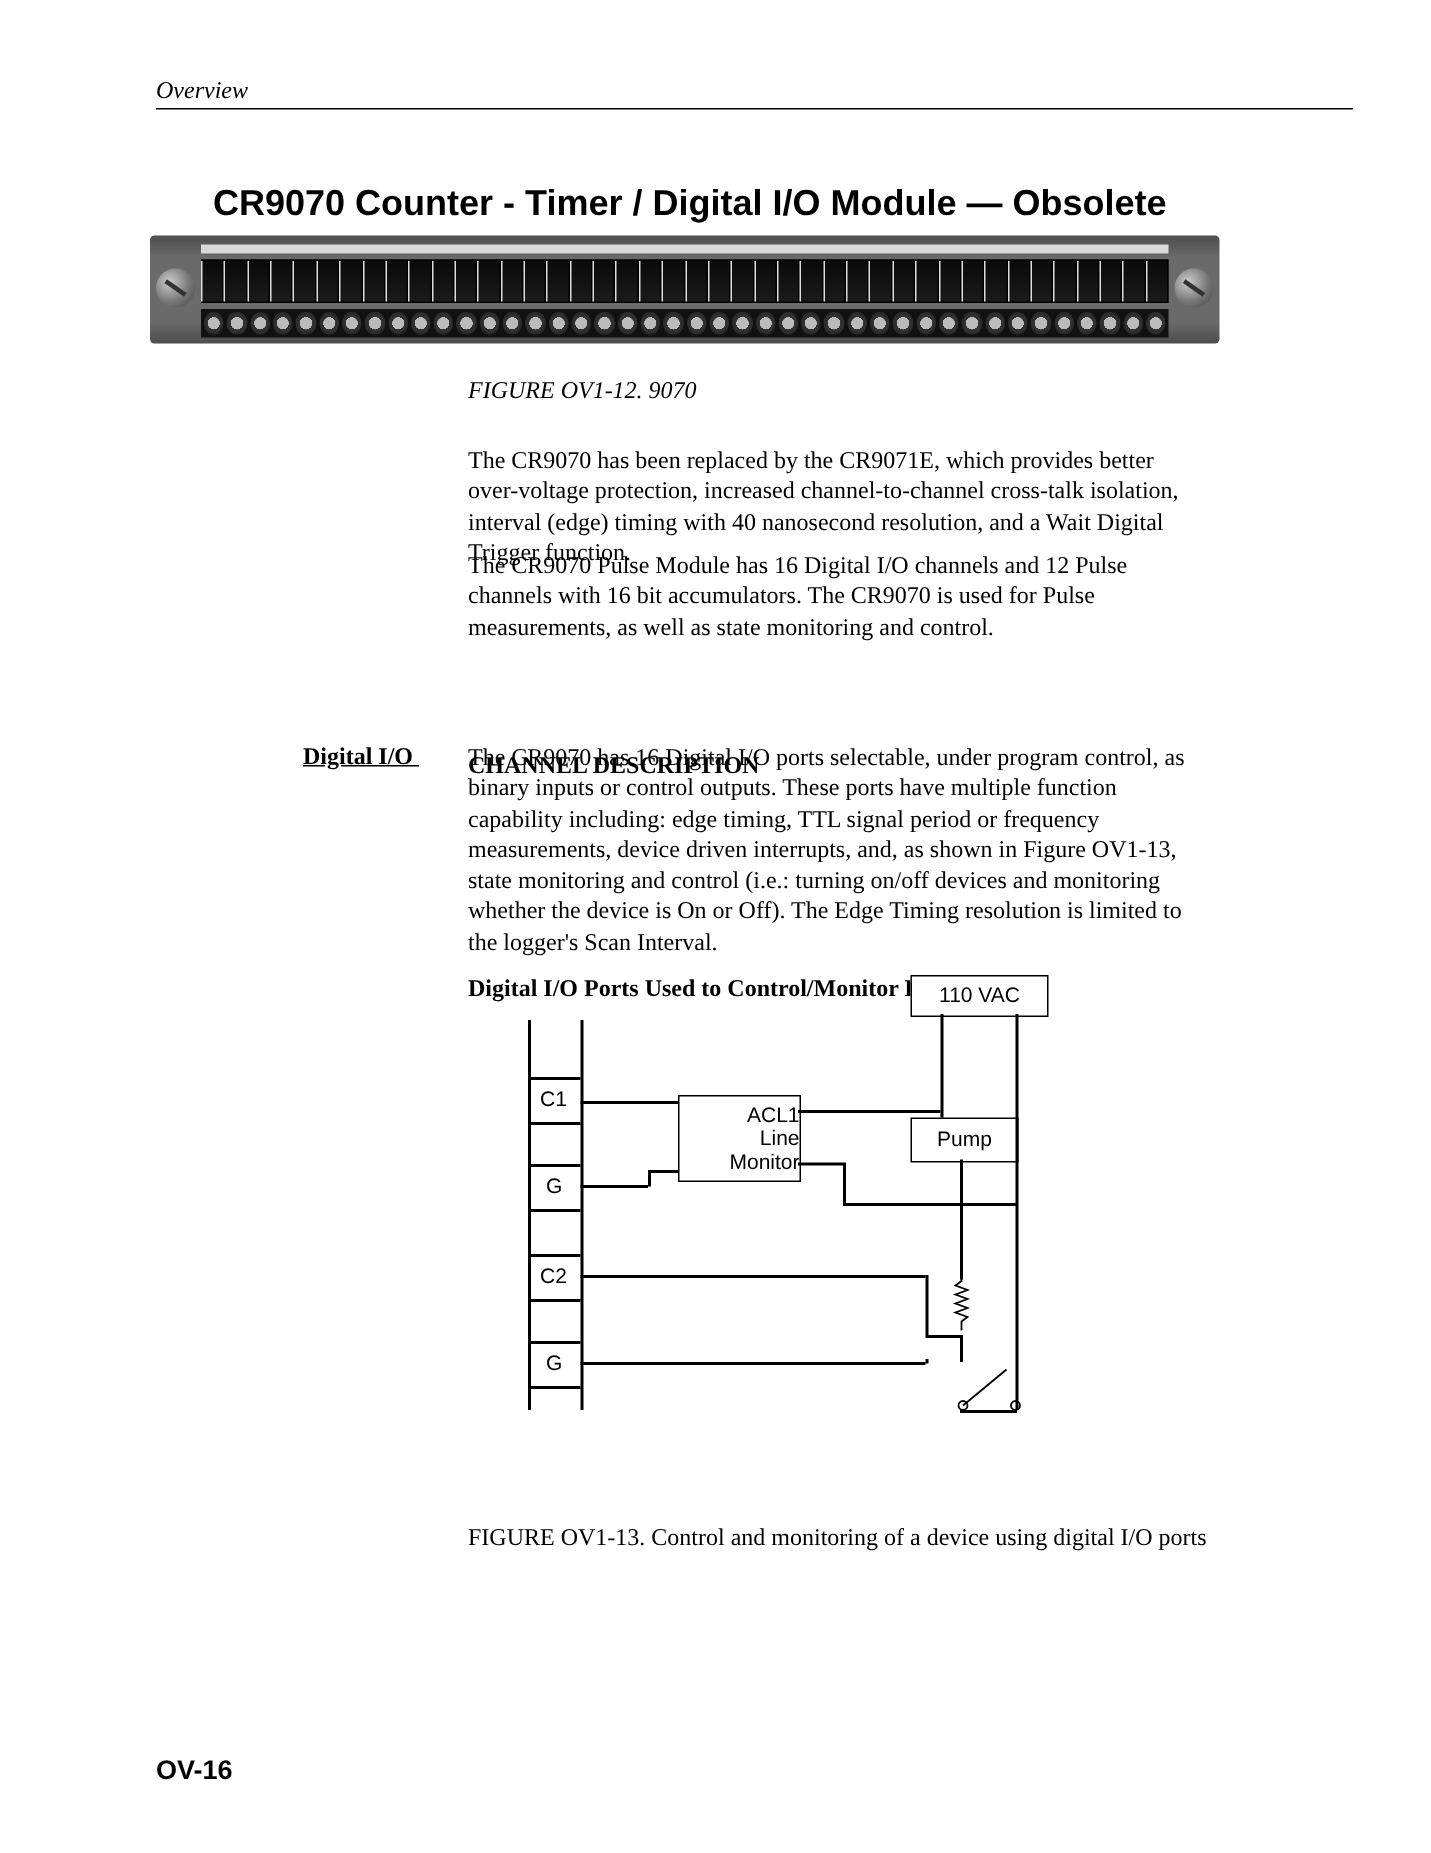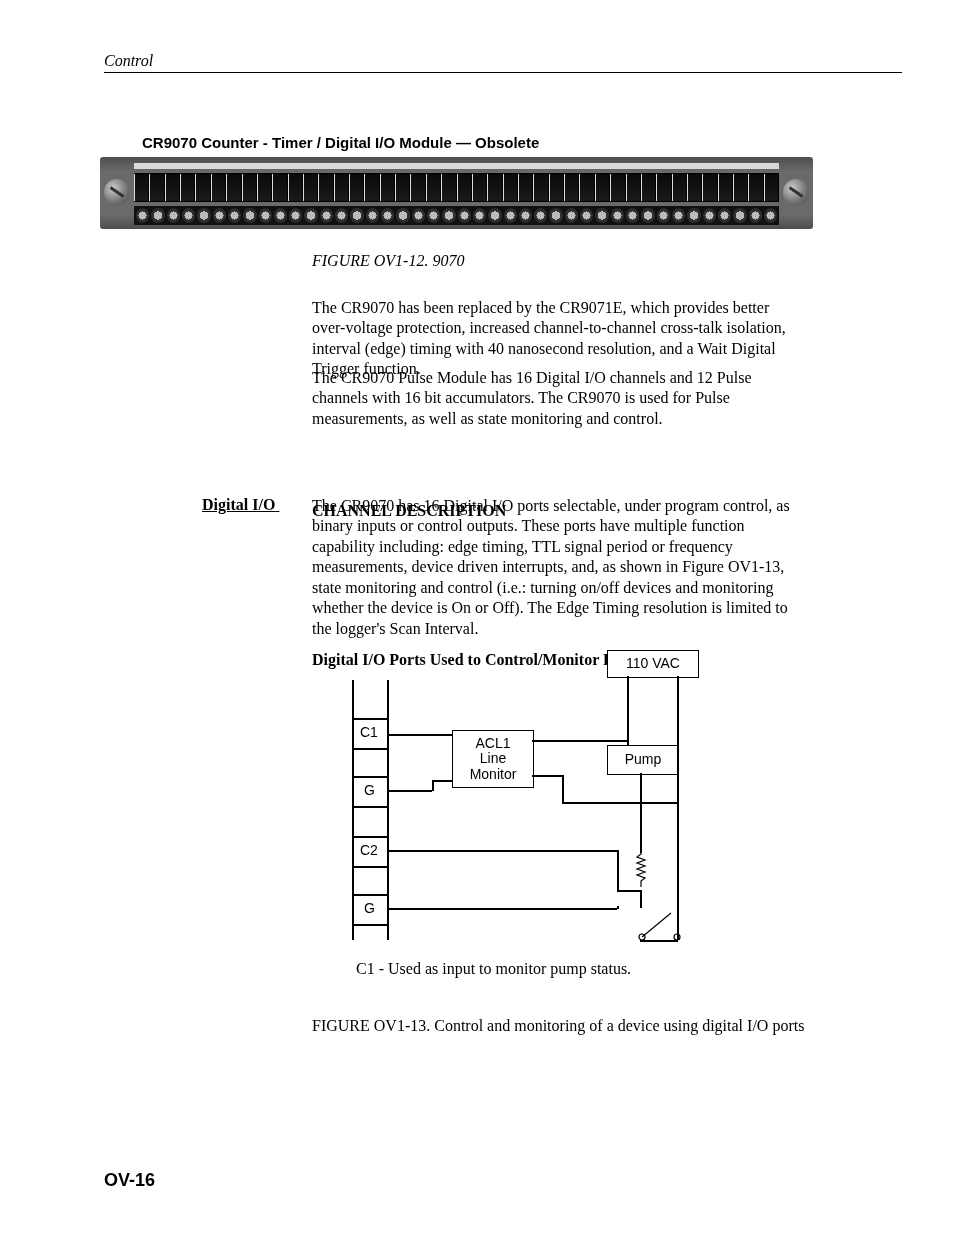--- a/index.html
+++ b/index.html
@@ -193,7 +193,7 @@
 <body>
 
 <div class="header">
-  <div class="header-title">Control</div>
+  <div class="header-title">Overview</div>
   <hr class="header-rule">
 </div>
 

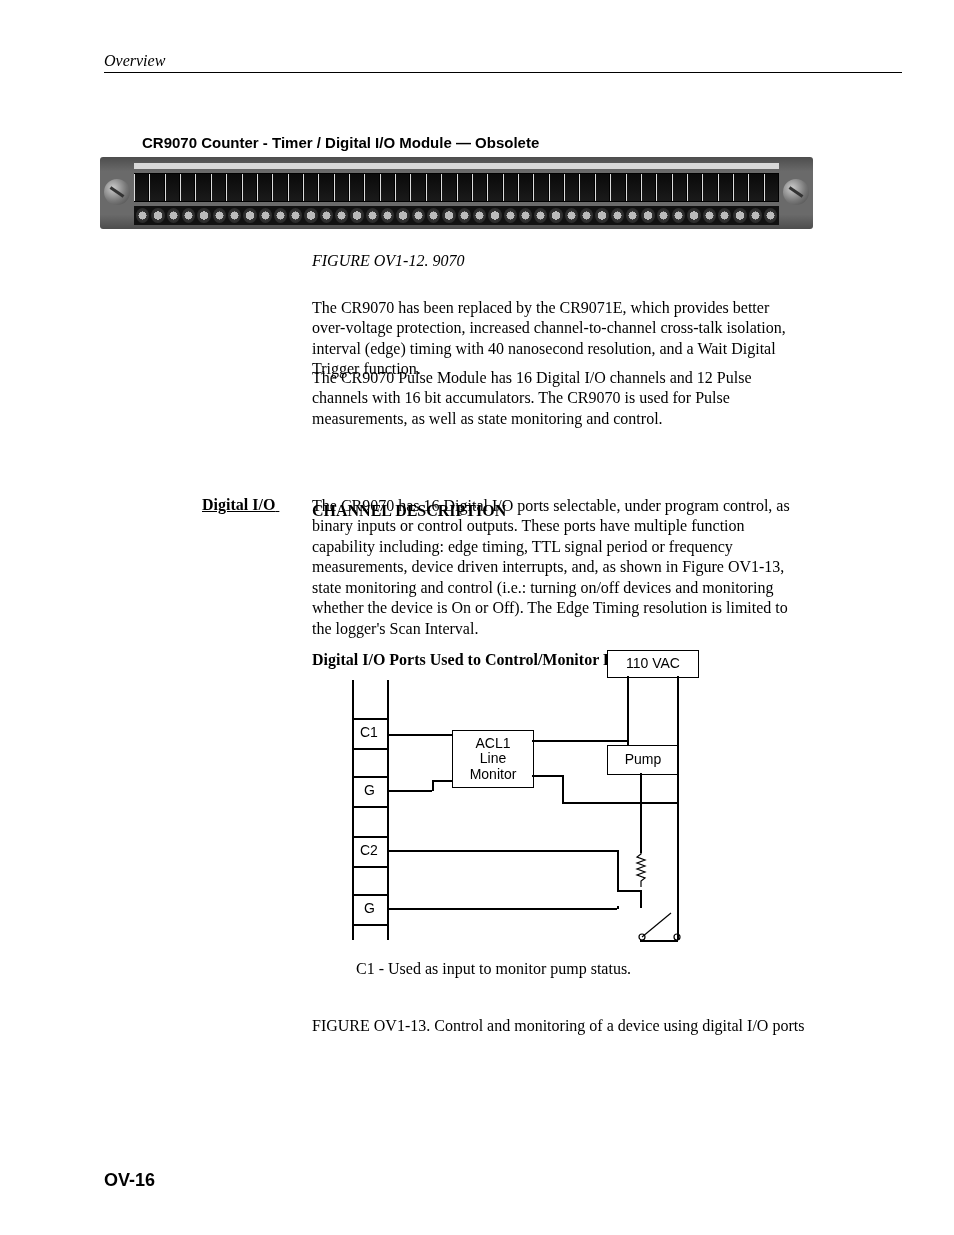--- a/index.html
+++ b/index.html
@@ -31,11 +31,11 @@
   }
   .section-title {
     position: absolute;
-    top: 134px;
+    top: 122px;
     left: 142px;
     font-family: Arial, Helvetica, sans-serif;
     font-weight: bold;
-    font-size: 15px;
+    font-size: 24px;
   }
   
   .module {

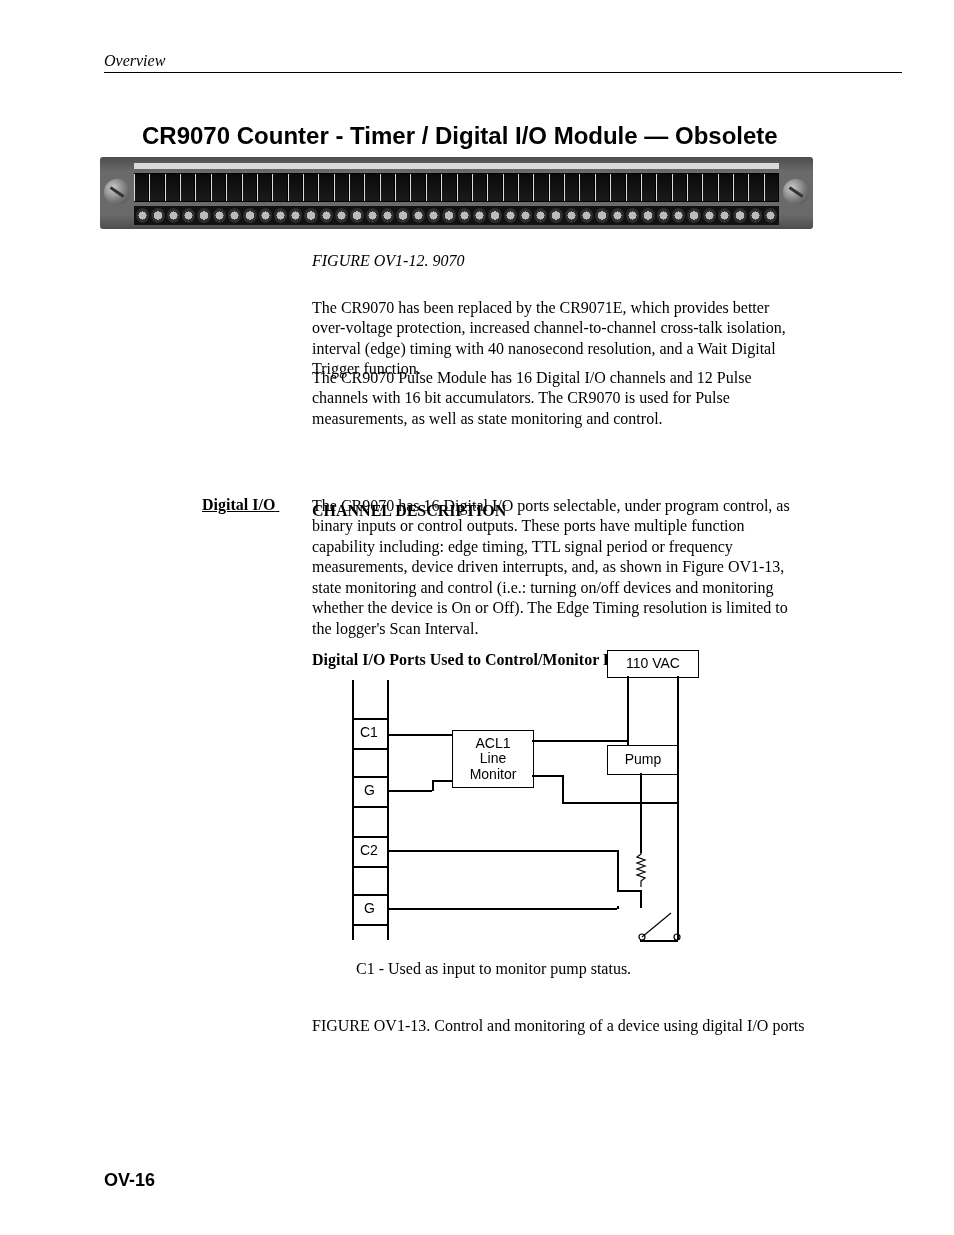--- a/index.html
+++ b/index.html
@@ -325,7 +325,7 @@
   <div class="lbl" style="left:12px; top:250px;">G</div>
   <div class="line" style="left:0; top:274px; width:35px; height:1.5px;"></div>
 
-  <div class="box" style="left:100px; top:80px; width:80px; height:56px;">
+  <div class="box" style="left:100px; top:80px; width:80px; height:56px;align-items:flex-end;">
     <span>ACL1</span>
     <span>Line</span>
     <span>Monitor</span>

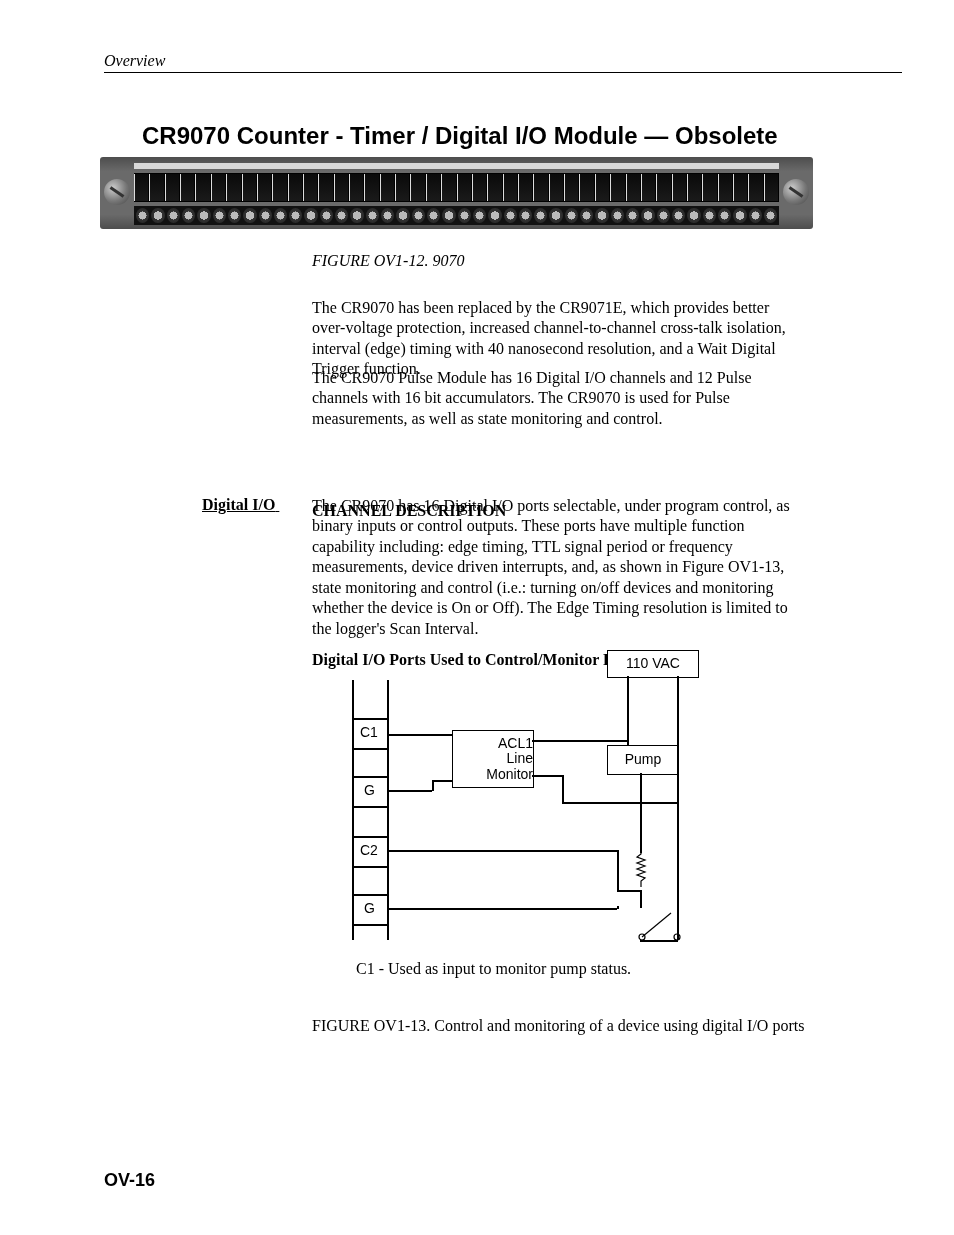--- a/index.html
+++ b/index.html
@@ -377,7 +377,6 @@
 </div>
 
 <div class="caption-list">
-  <div>C1 -  Used as input to monitor pump status.</div>
 </div>
 
 <div class="fig-caption-2">FIGURE OV1-13.  Control and monitoring of a device using digital I/O ports</div>

